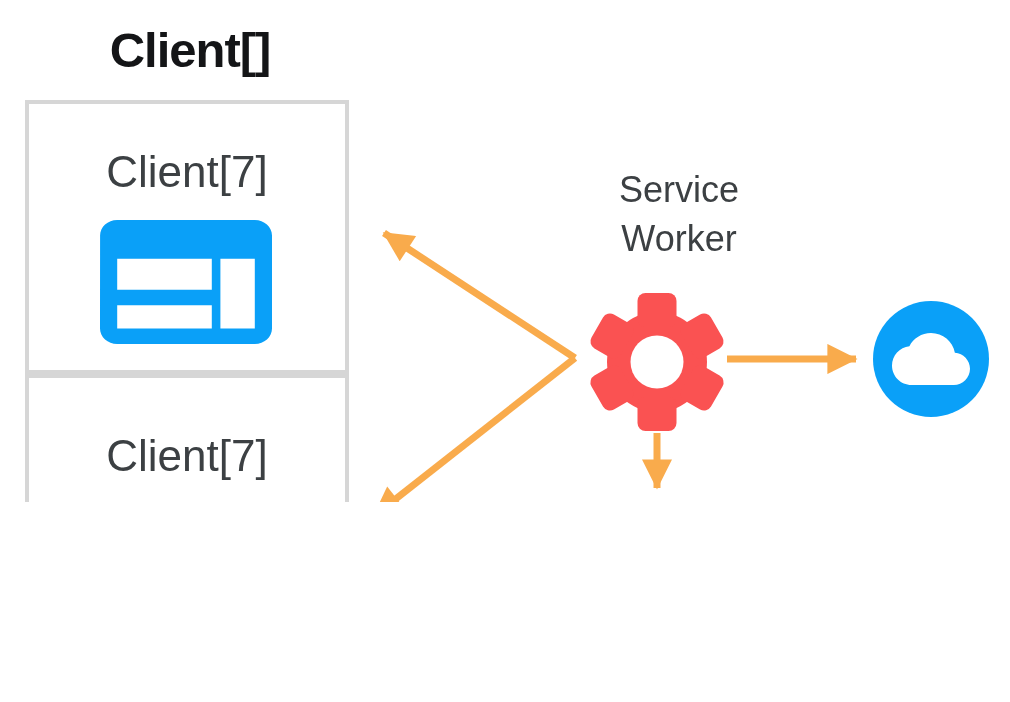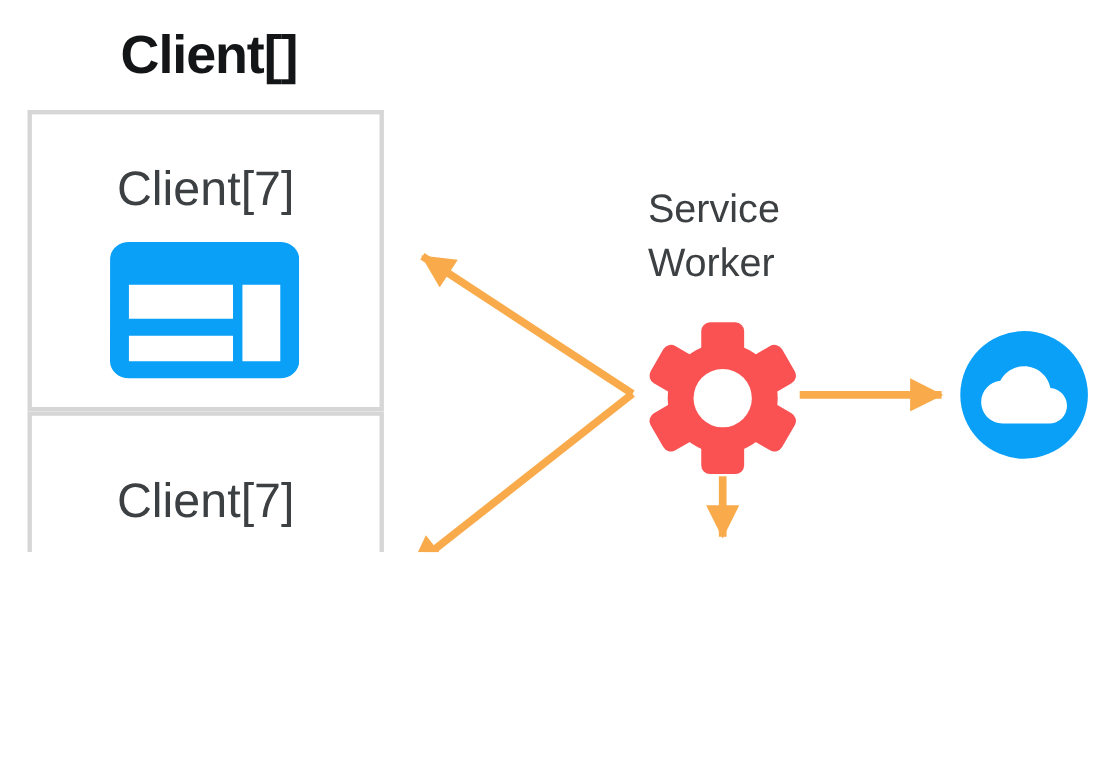--- a/index.html
+++ b/index.html
@@ -59,6 +59,7 @@
     line-height: 1.36;
     font-weight: 400;
     color: var(--label-text, #3c4043);
+    text-align: center;
   }
 
   .gear-wrap   { left: 587px; top: 292px; }

